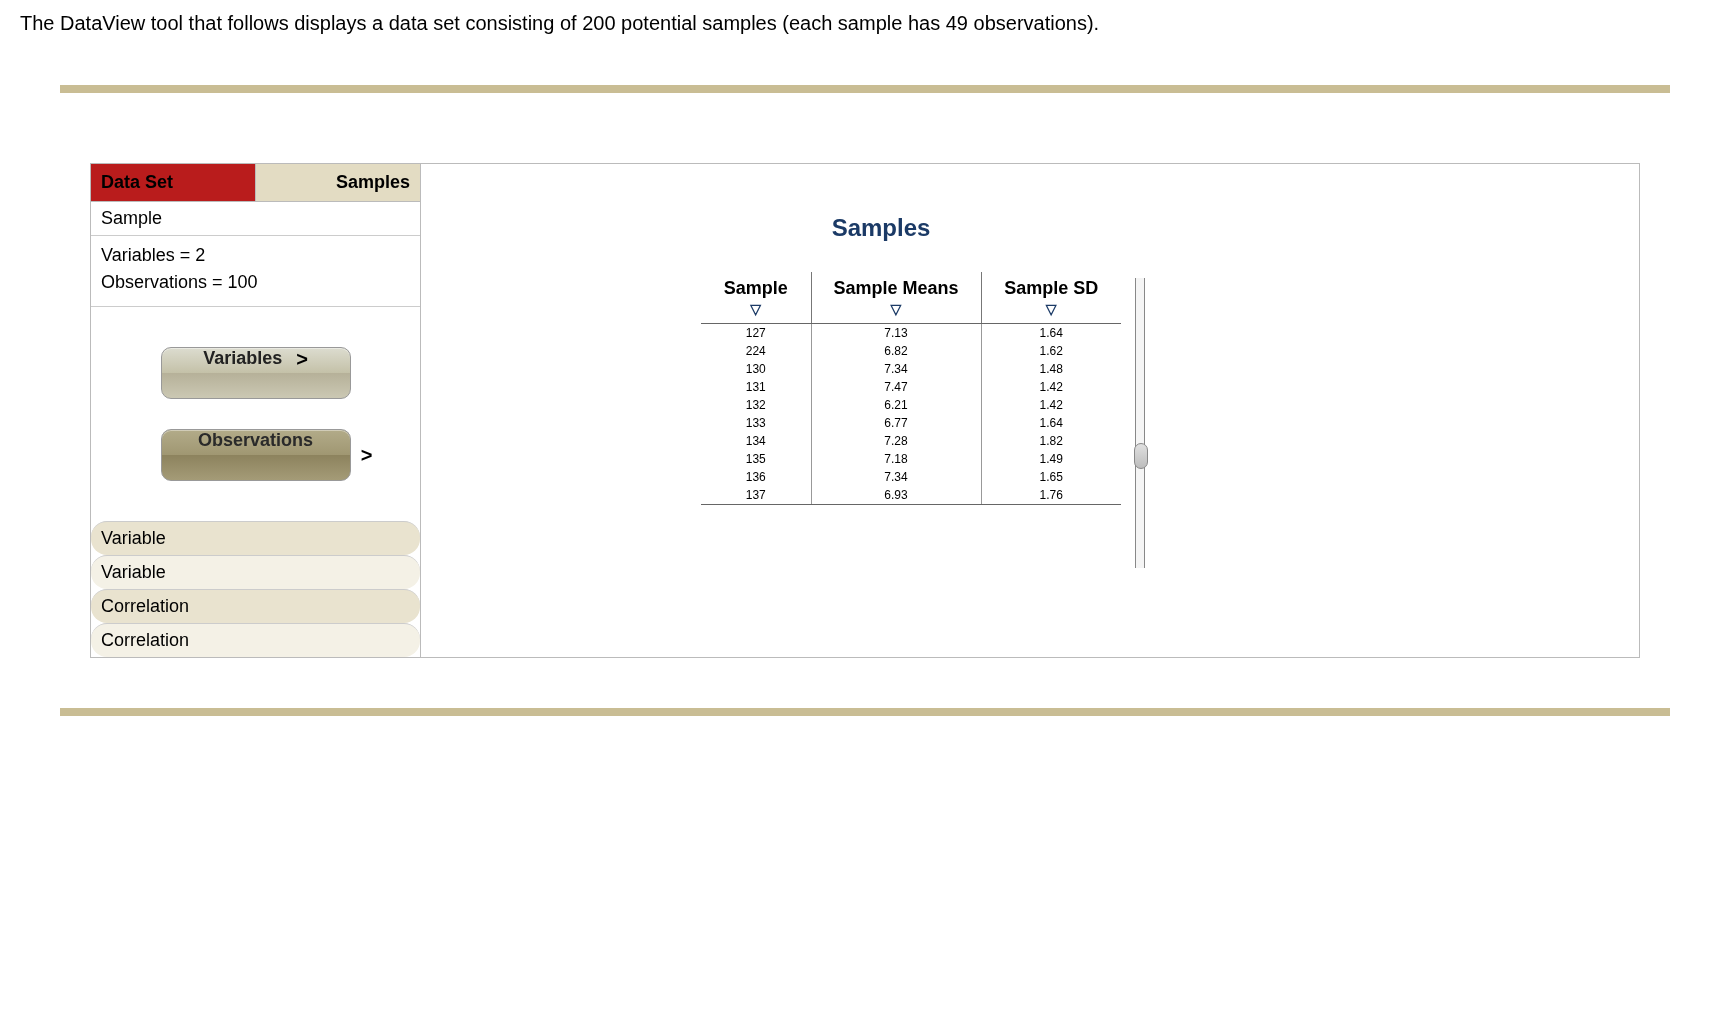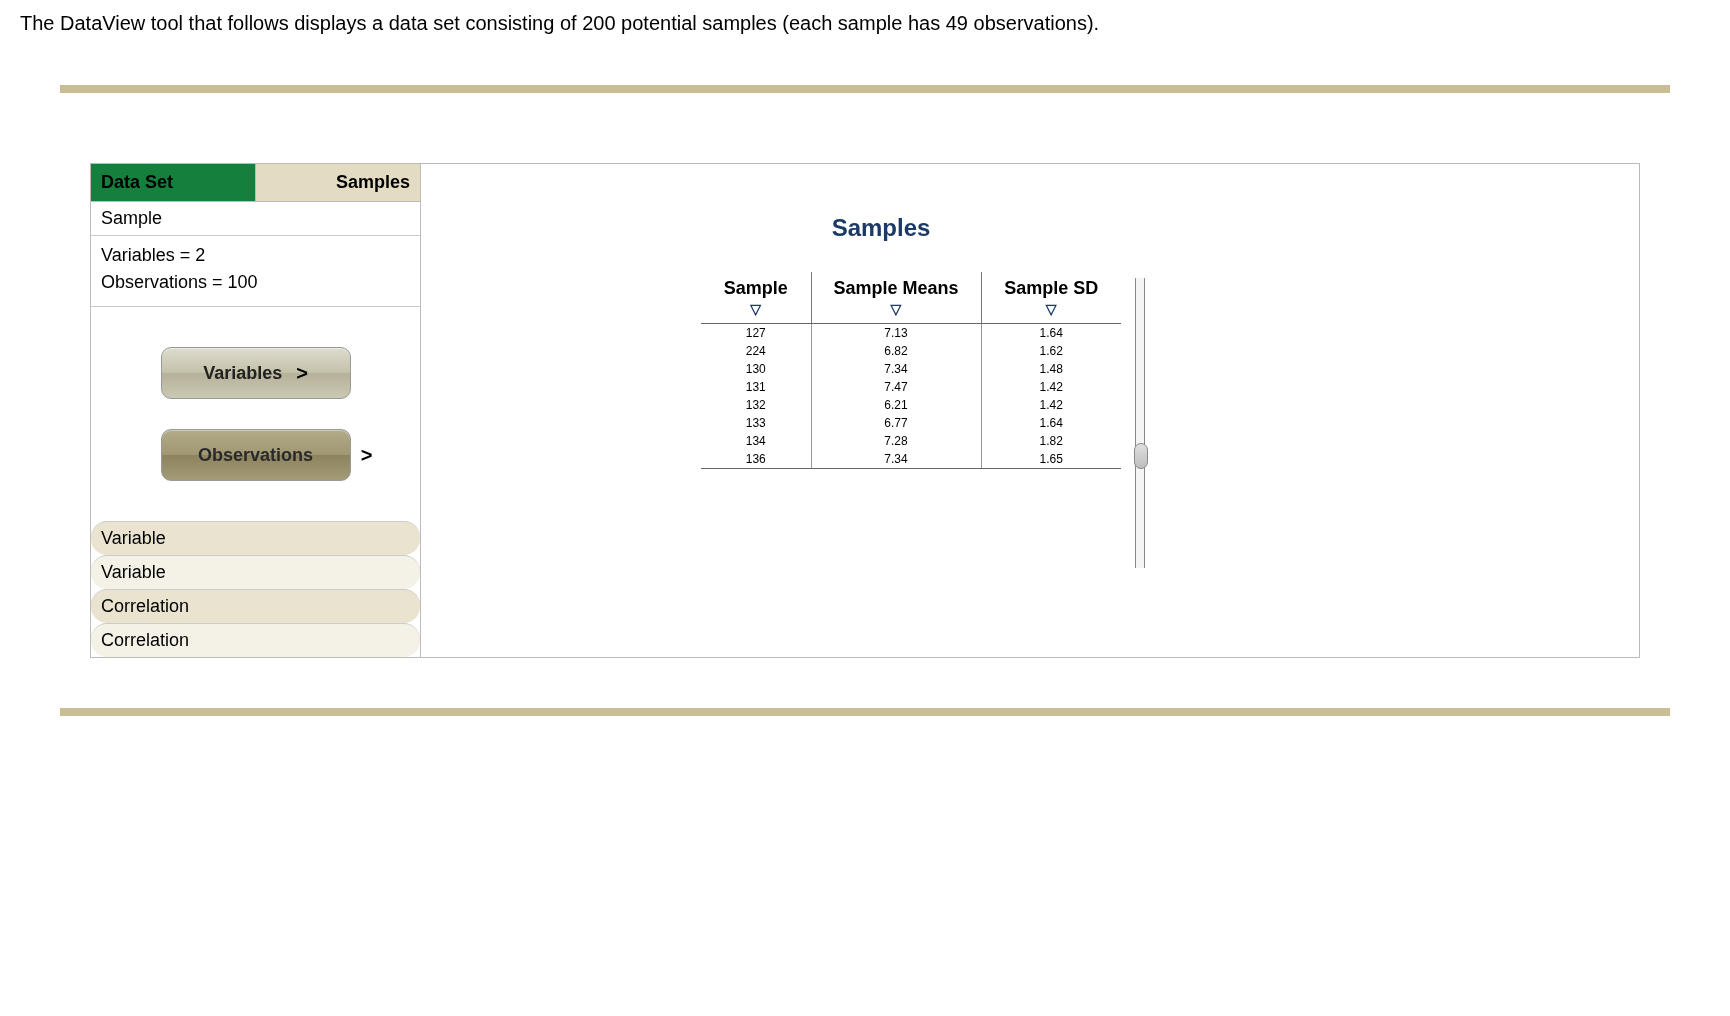--- a/index.html
+++ b/index.html
@@ -47,7 +47,7 @@
     .tab {
       flex: 1;
       padding: 8px 10px;
-      background: #15803d;
+      background: #b91c1c;
       font-weight: bold;
       font-size: 18px;
       border-right: 1px solid #bbb;

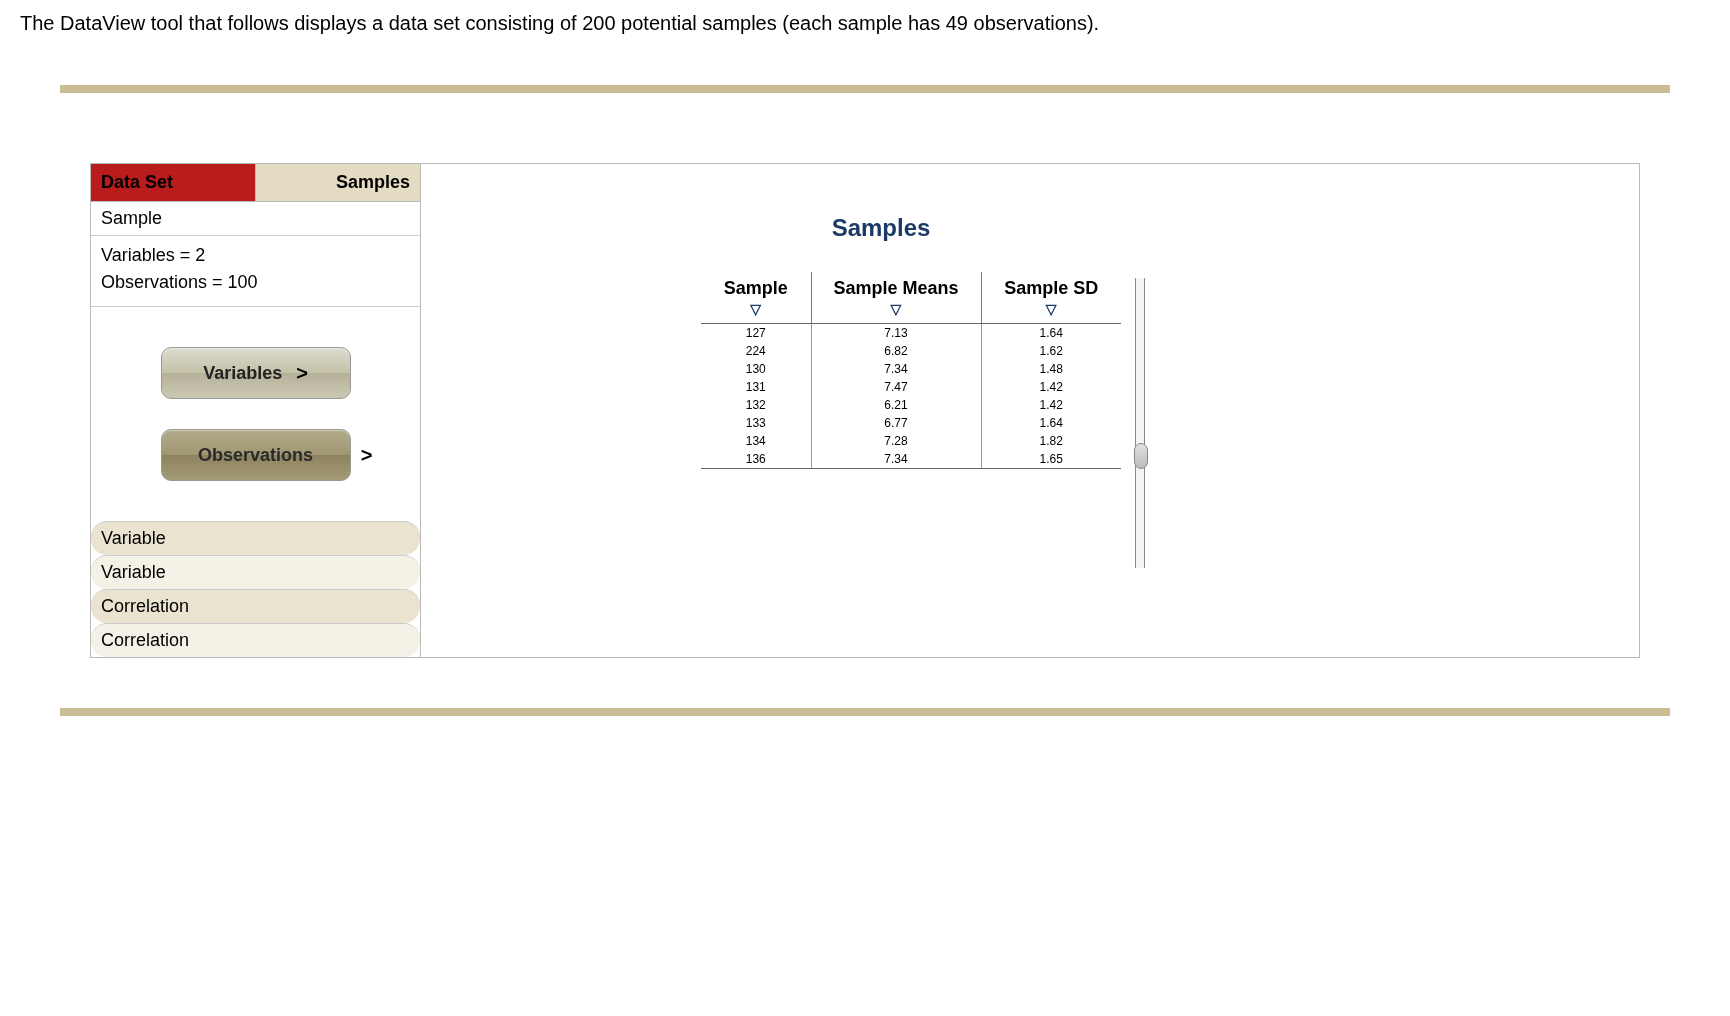--- a/index.html
+++ b/index.html
@@ -91,7 +91,7 @@
       font-size: 18px;
       color: #222;
       display: flex;
-      align-items: center;
+      align-items: flex-start;
       justify-content: center;
       cursor: pointer;
       box-shadow: inset 0 1px 0 rgba(255,255,255,0.4);

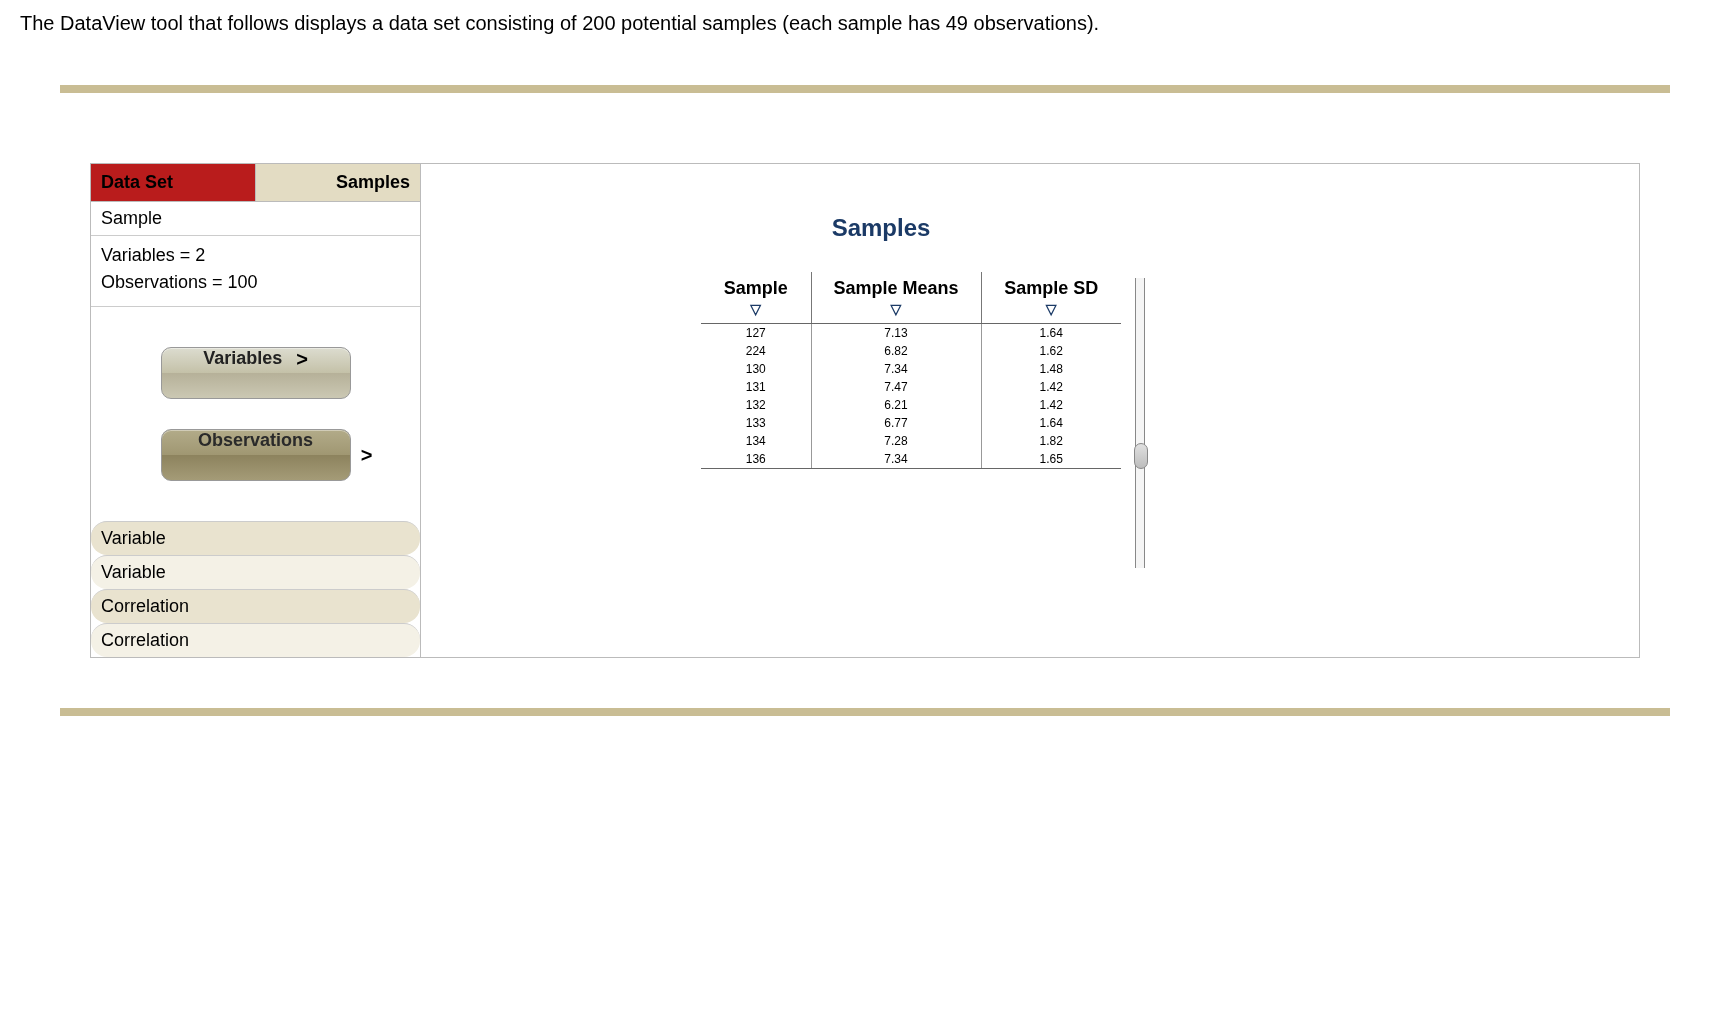--- a/index.html
+++ b/index.html
@@ -313,6 +313,11 @@
               <td class="col-sd">1.82</td>
             </tr>
             <tr>
+              <td class="col-sample">135</td>
+              <td class="col-means">7.18</td>
+              <td class="col-sd">1.49</td>
+            </tr>
+            <tr>
               <td class="col-sample">136</td>
               <td class="col-means">7.34</td>
               <td class="col-sd">1.65</td>

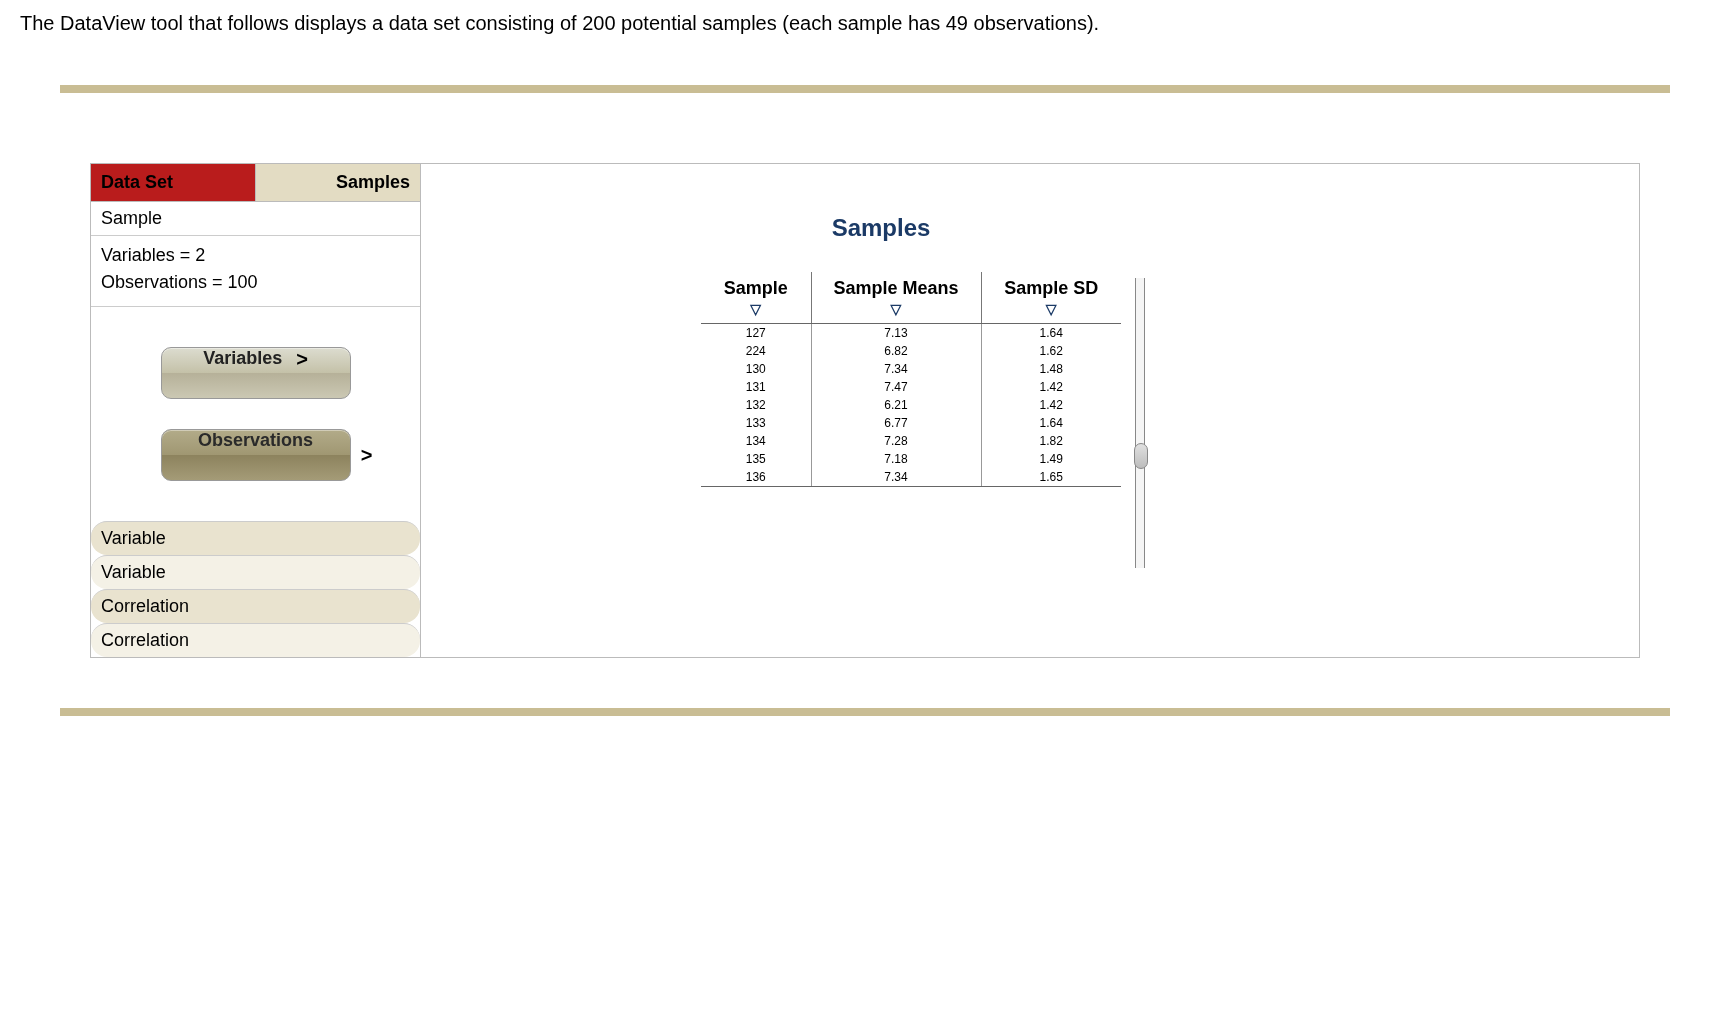--- a/index.html
+++ b/index.html
@@ -322,6 +322,11 @@
               <td class="col-means">7.34</td>
               <td class="col-sd">1.65</td>
             </tr>
+            <tr>
+              <td class="col-sample">137</td>
+              <td class="col-means">6.93</td>
+              <td class="col-sd">1.76</td>
+            </tr>
           </tbody>
       </table>
 

